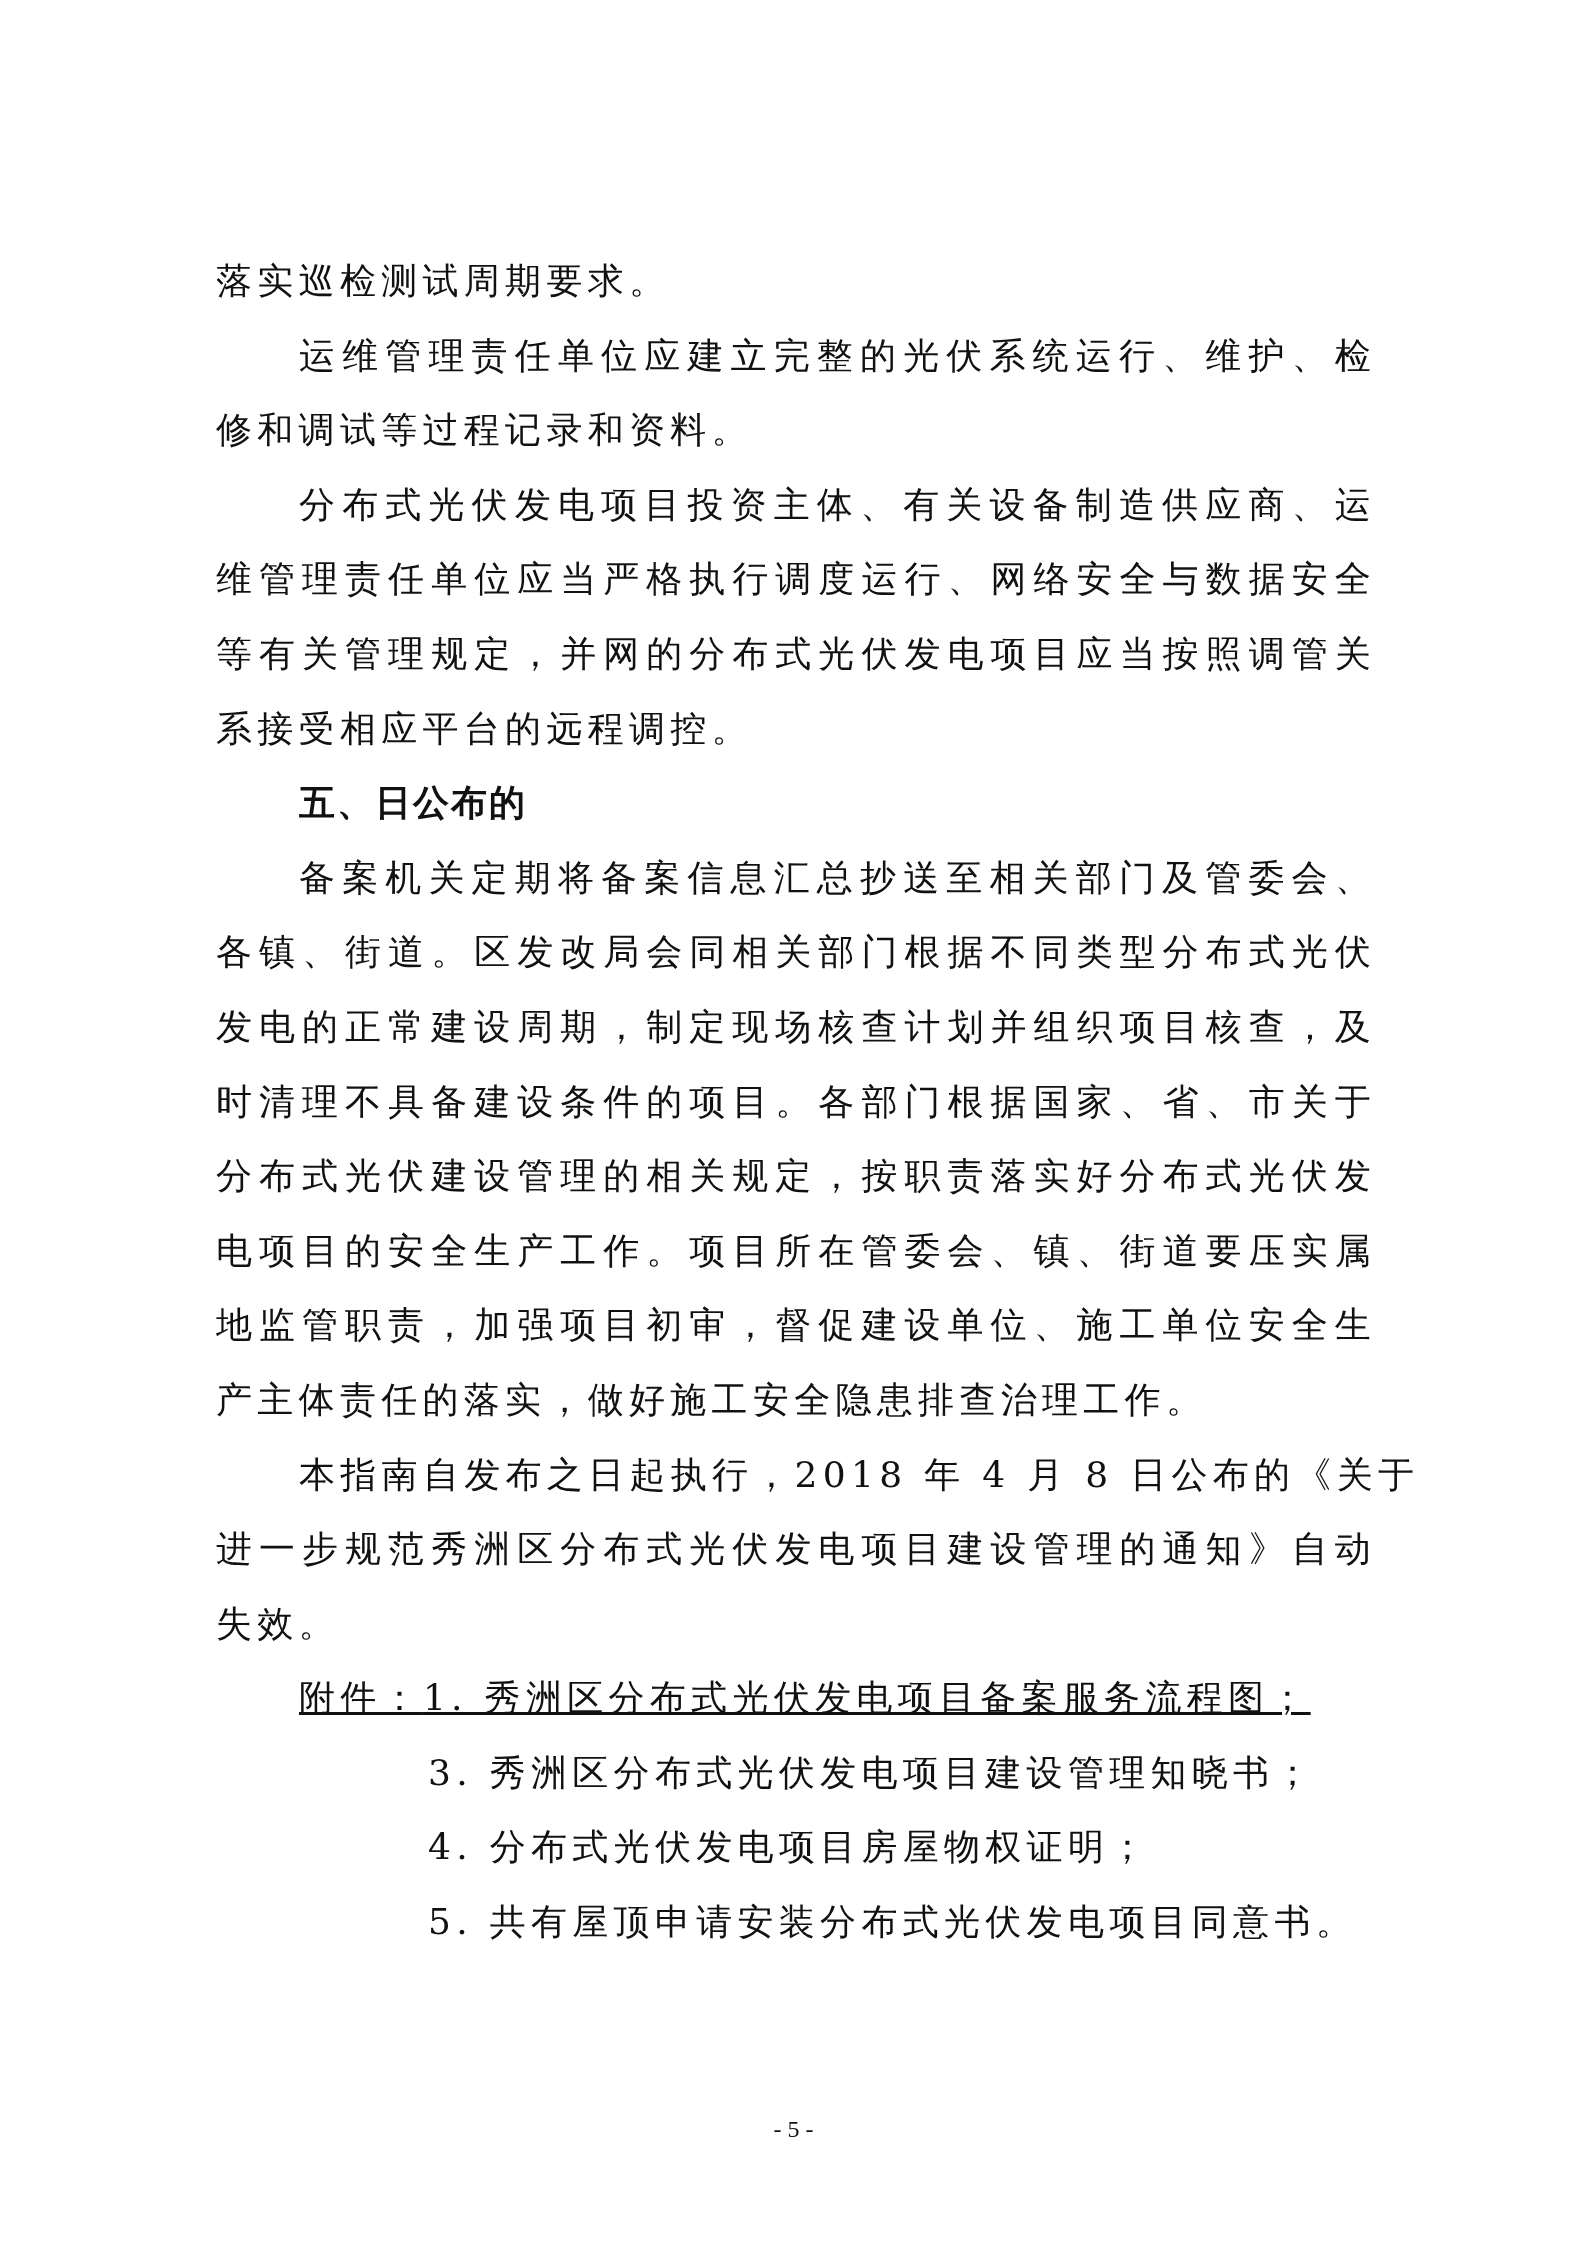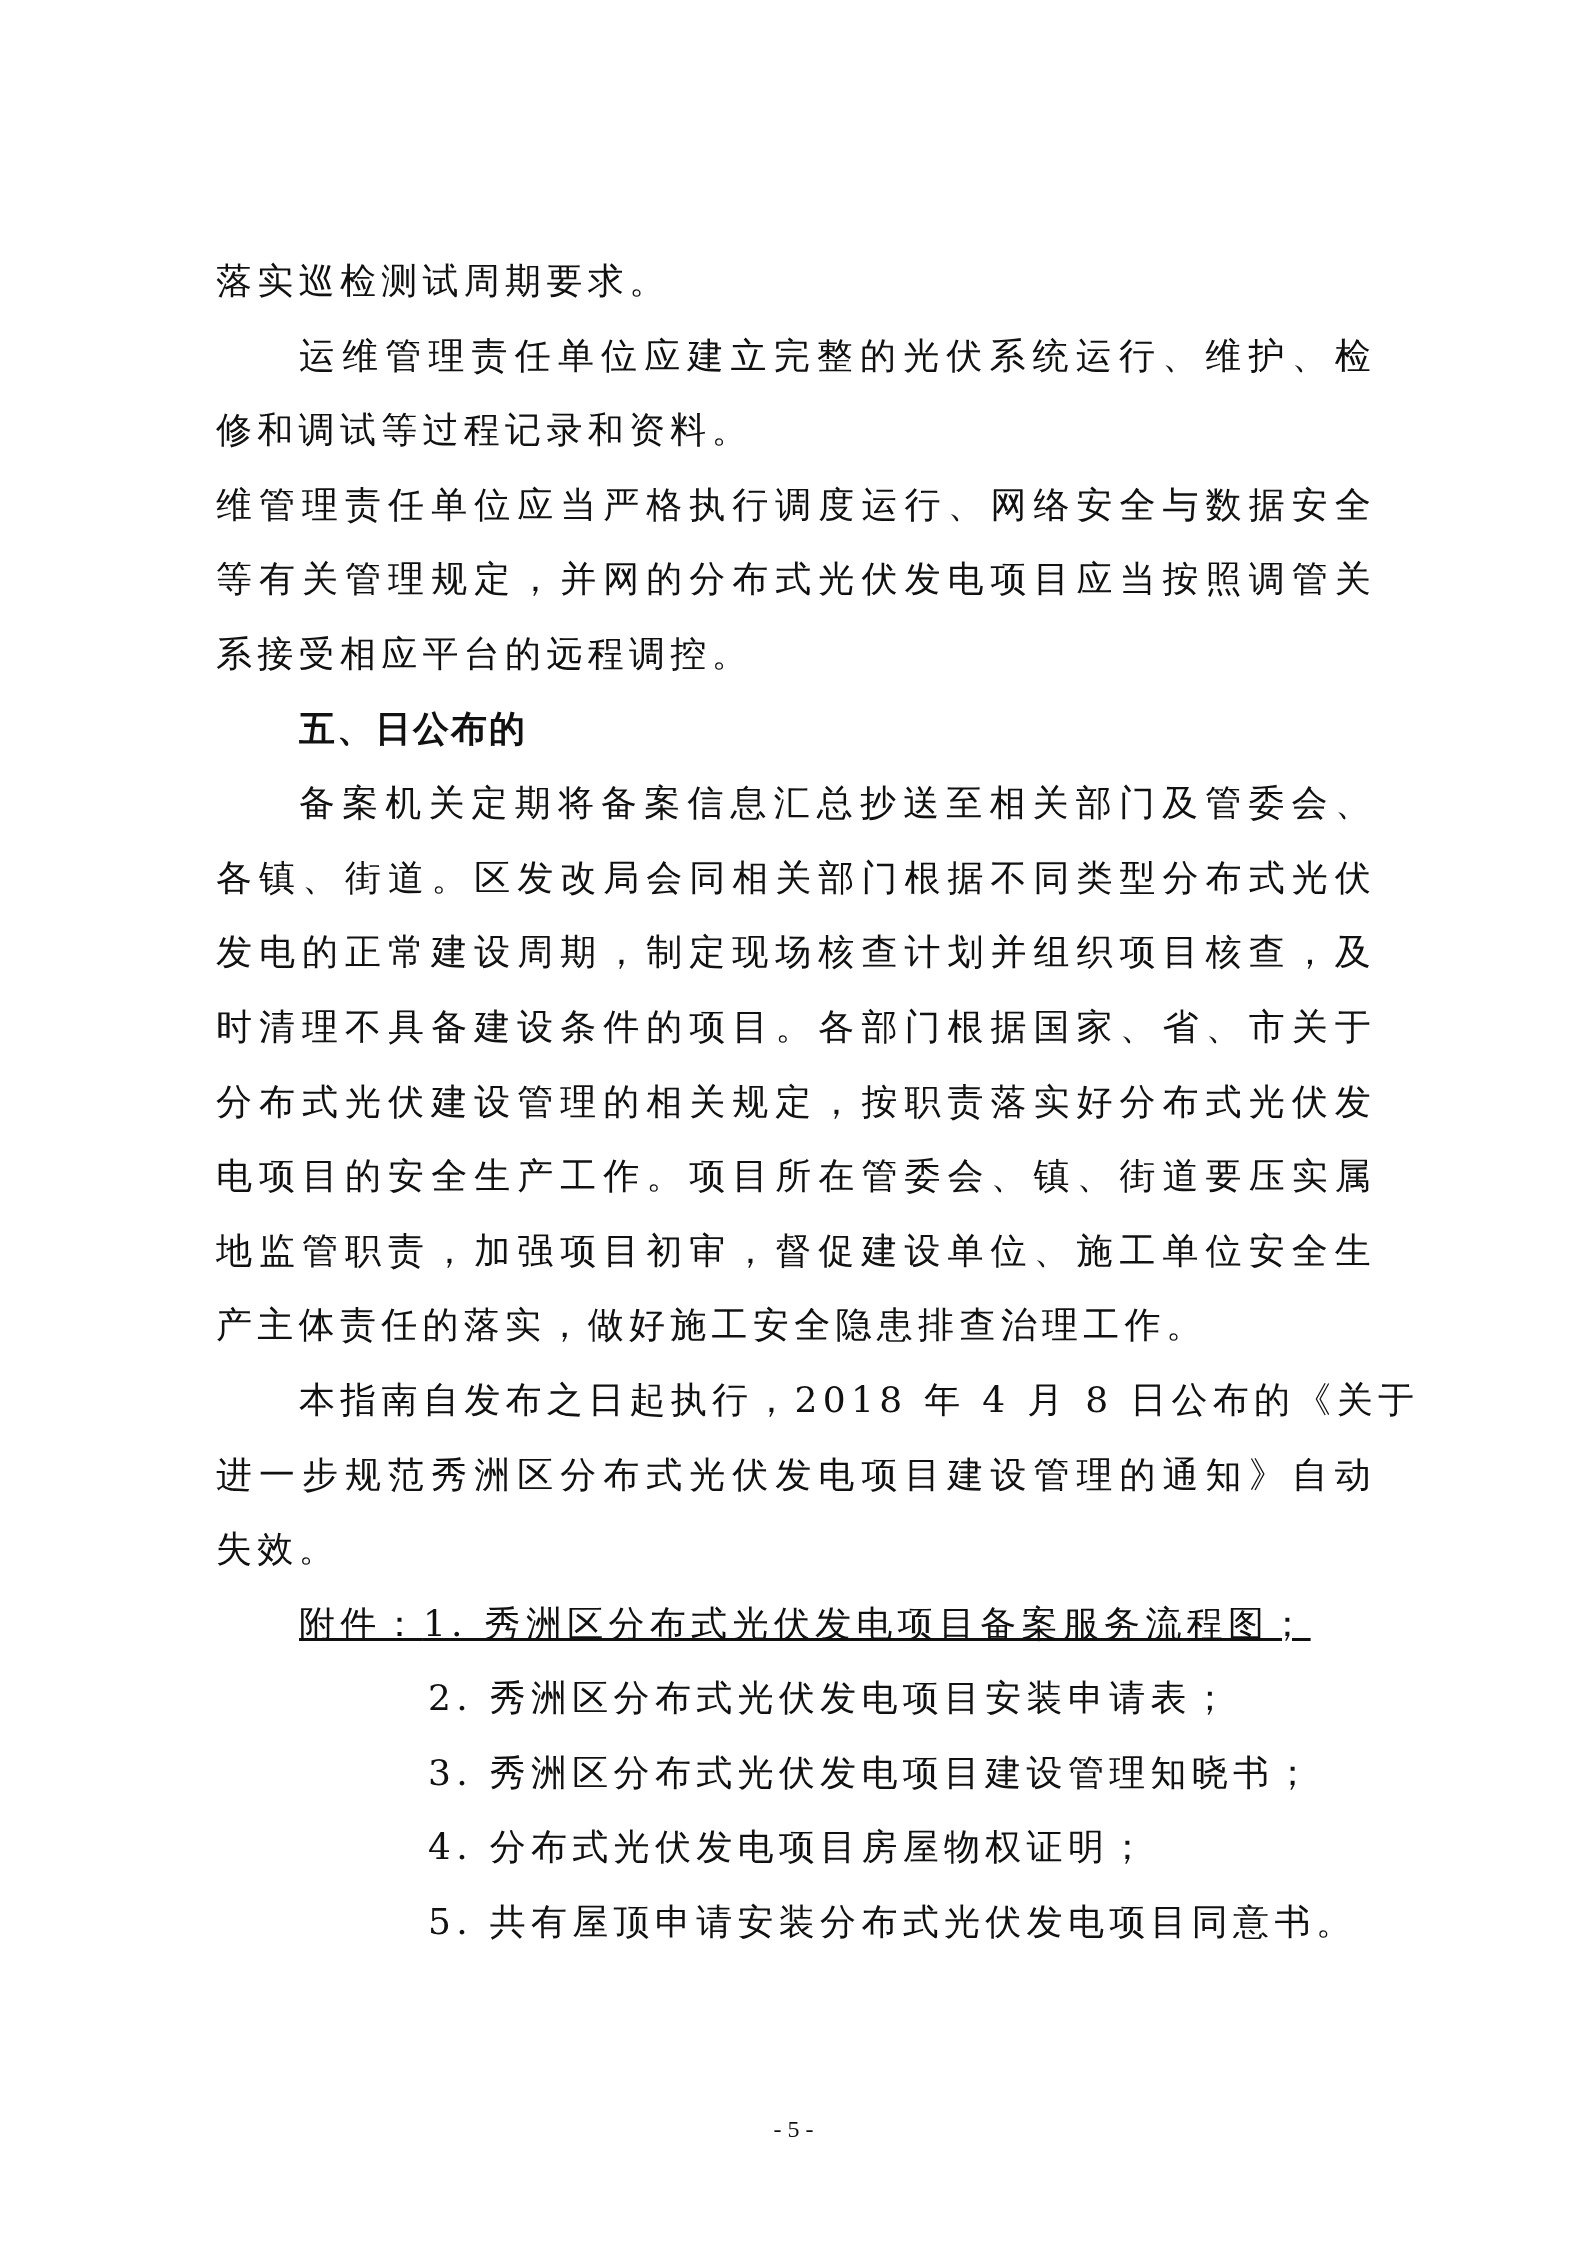--- a/index.html
+++ b/index.html
@@ -35,6 +35,7 @@
     <div class="line last">落实巡检测试周期要求。</div>
     <div class="line indent">运维管理责任单位应建立完整的光伏系统运行、维护、检</div>
     <div class="line last">修和调试等过程记录和资料。</div>
+    <div class="line indent">分布式光伏发电项目投资主体、有关设备制造供应商、运</div>
     <div class="line">维管理责任单位应当严格执行调度运行、网络安全与数据安全</div>
     <div class="line">等有关管理规定，并网的分布式光伏发电项目应当按照调管关</div>
     <div class="line last">系接受相应平台的远程调控。</div>

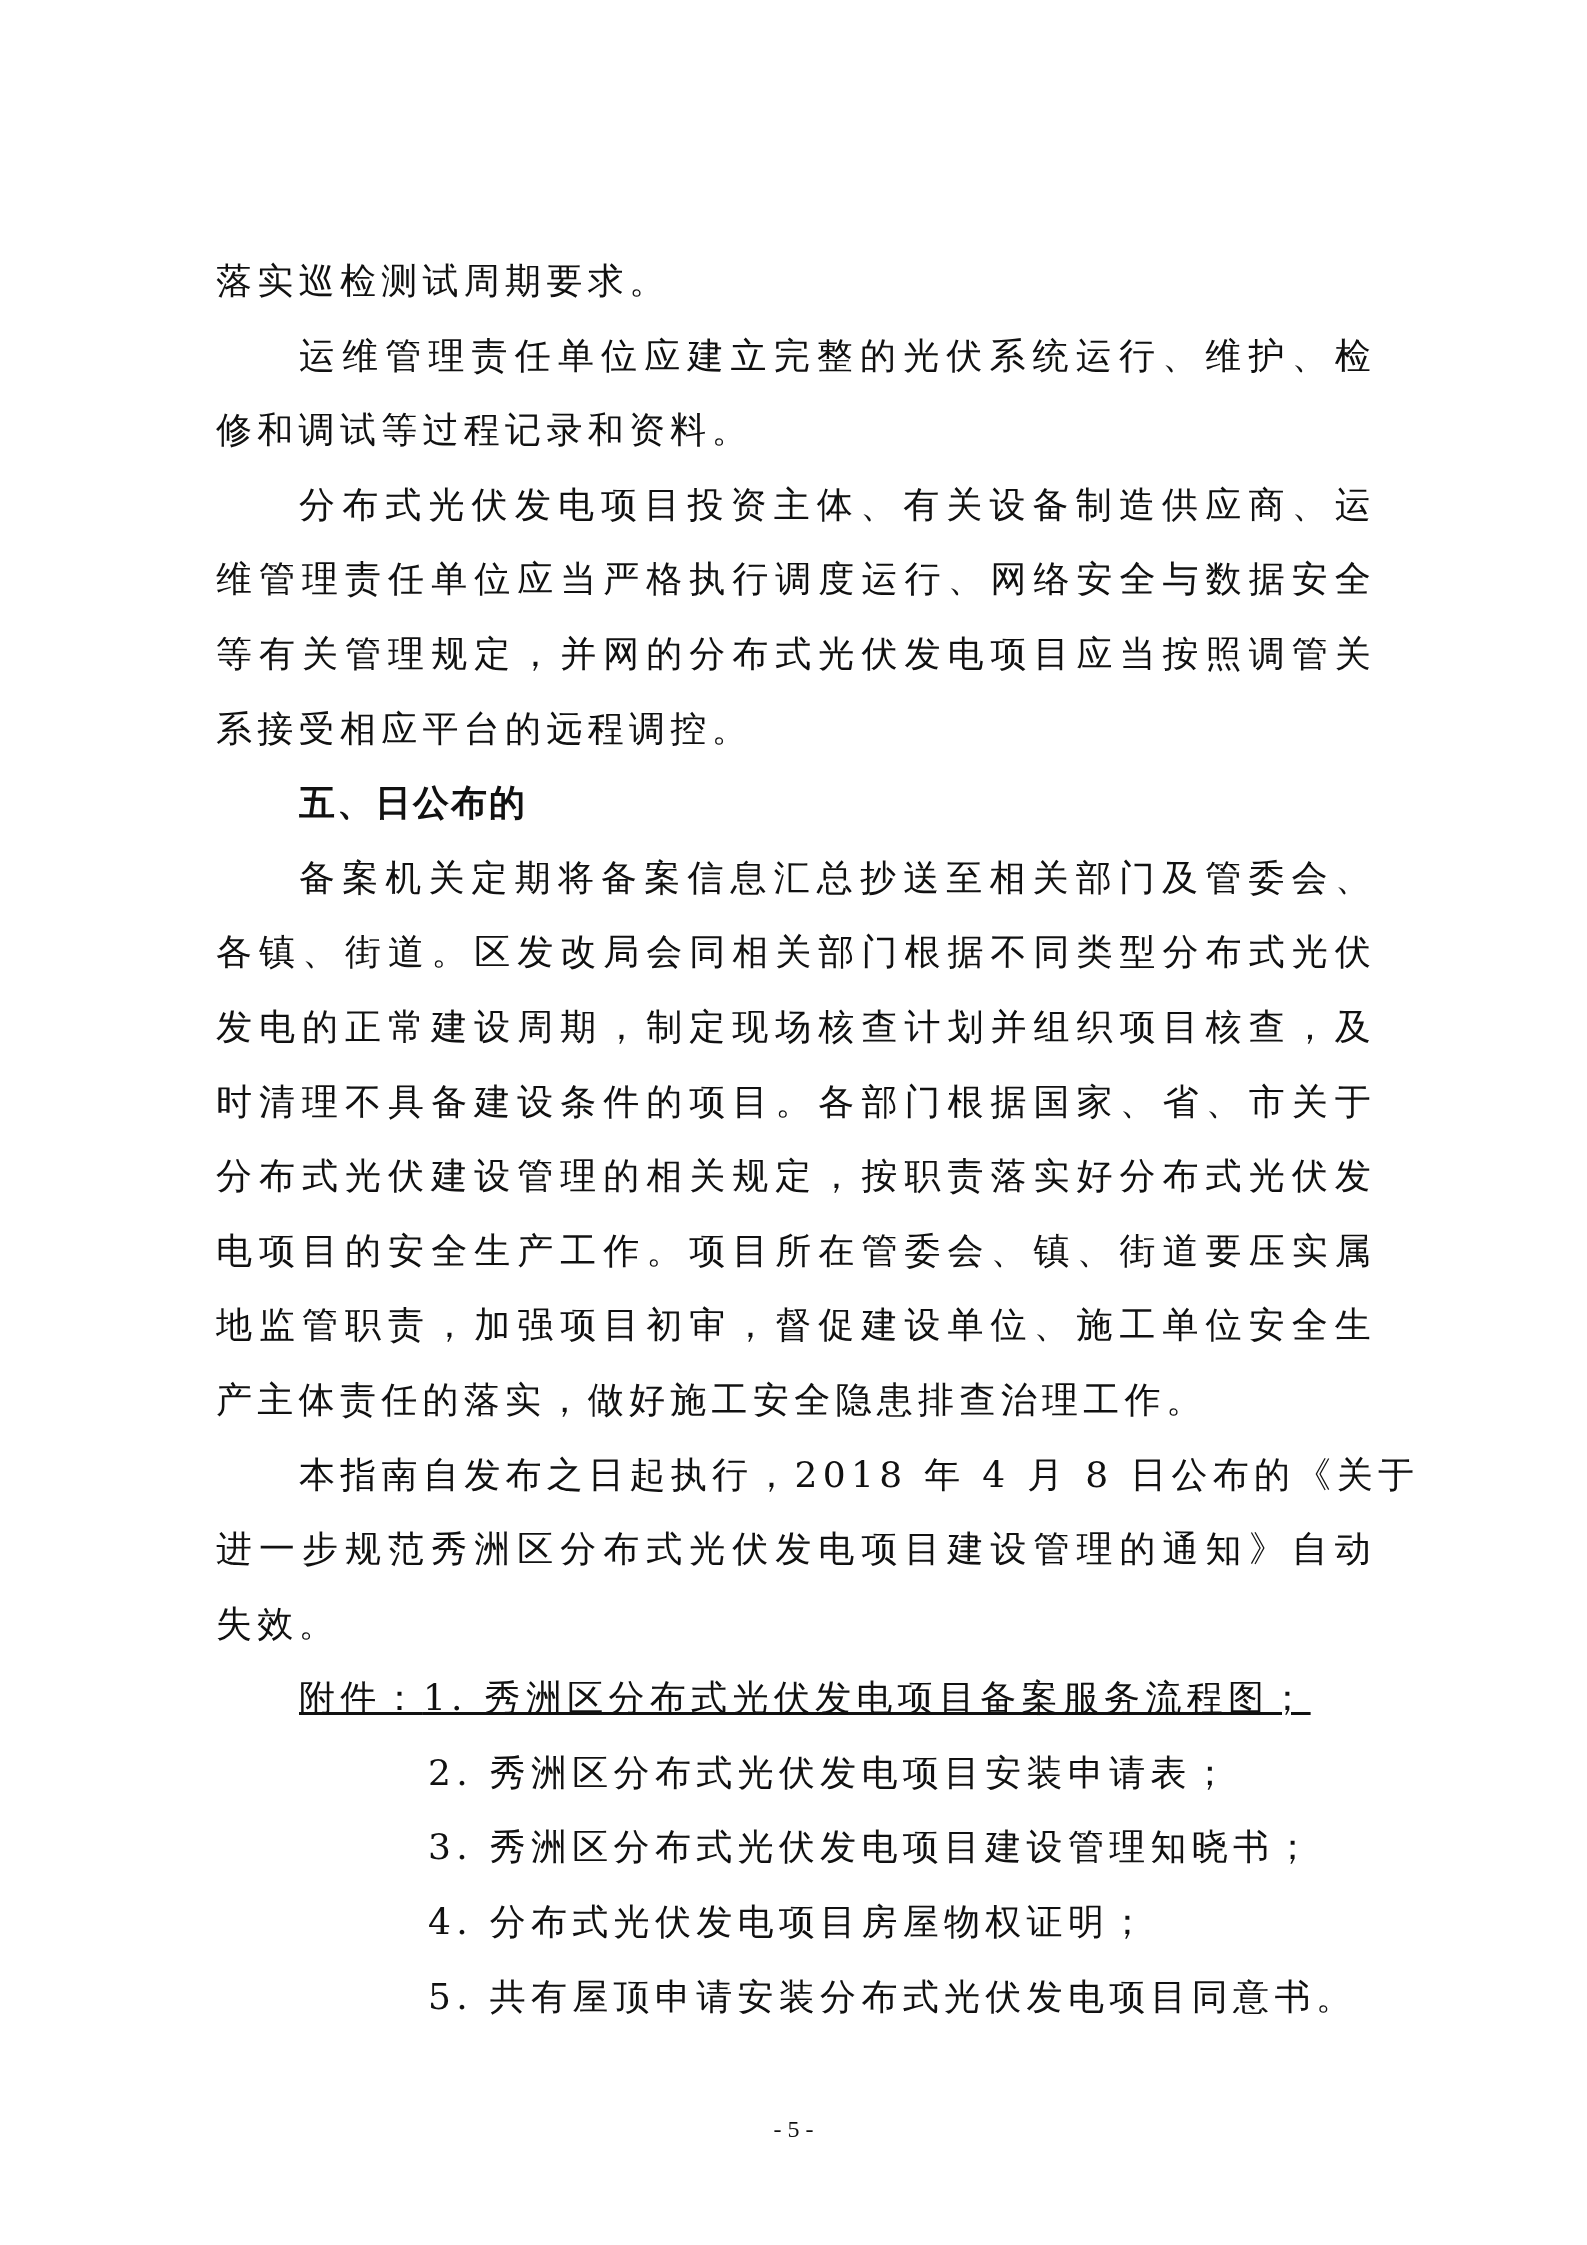--- a/index.html
+++ b/index.html
@@ -57,7 +57,6 @@
     <div class="line attach-first">
       <span>附件：</span><span>1. 秀洲区分布式光伏发电项目备案服务流程图；</span>
     </div>
-    <div class="line attach-line">2. 秀洲区分布式光伏发电项目安装申请表；</div>
     <div class="line attach-line">3. 秀洲区分布式光伏发电项目建设管理知晓书；</div>
     <div class="line attach-line">4. 分布式光伏发电项目房屋物权证明；</div>
     <div class="line attach-line">5. 共有屋顶申请安装分布式光伏发电项目同意书。</div>

